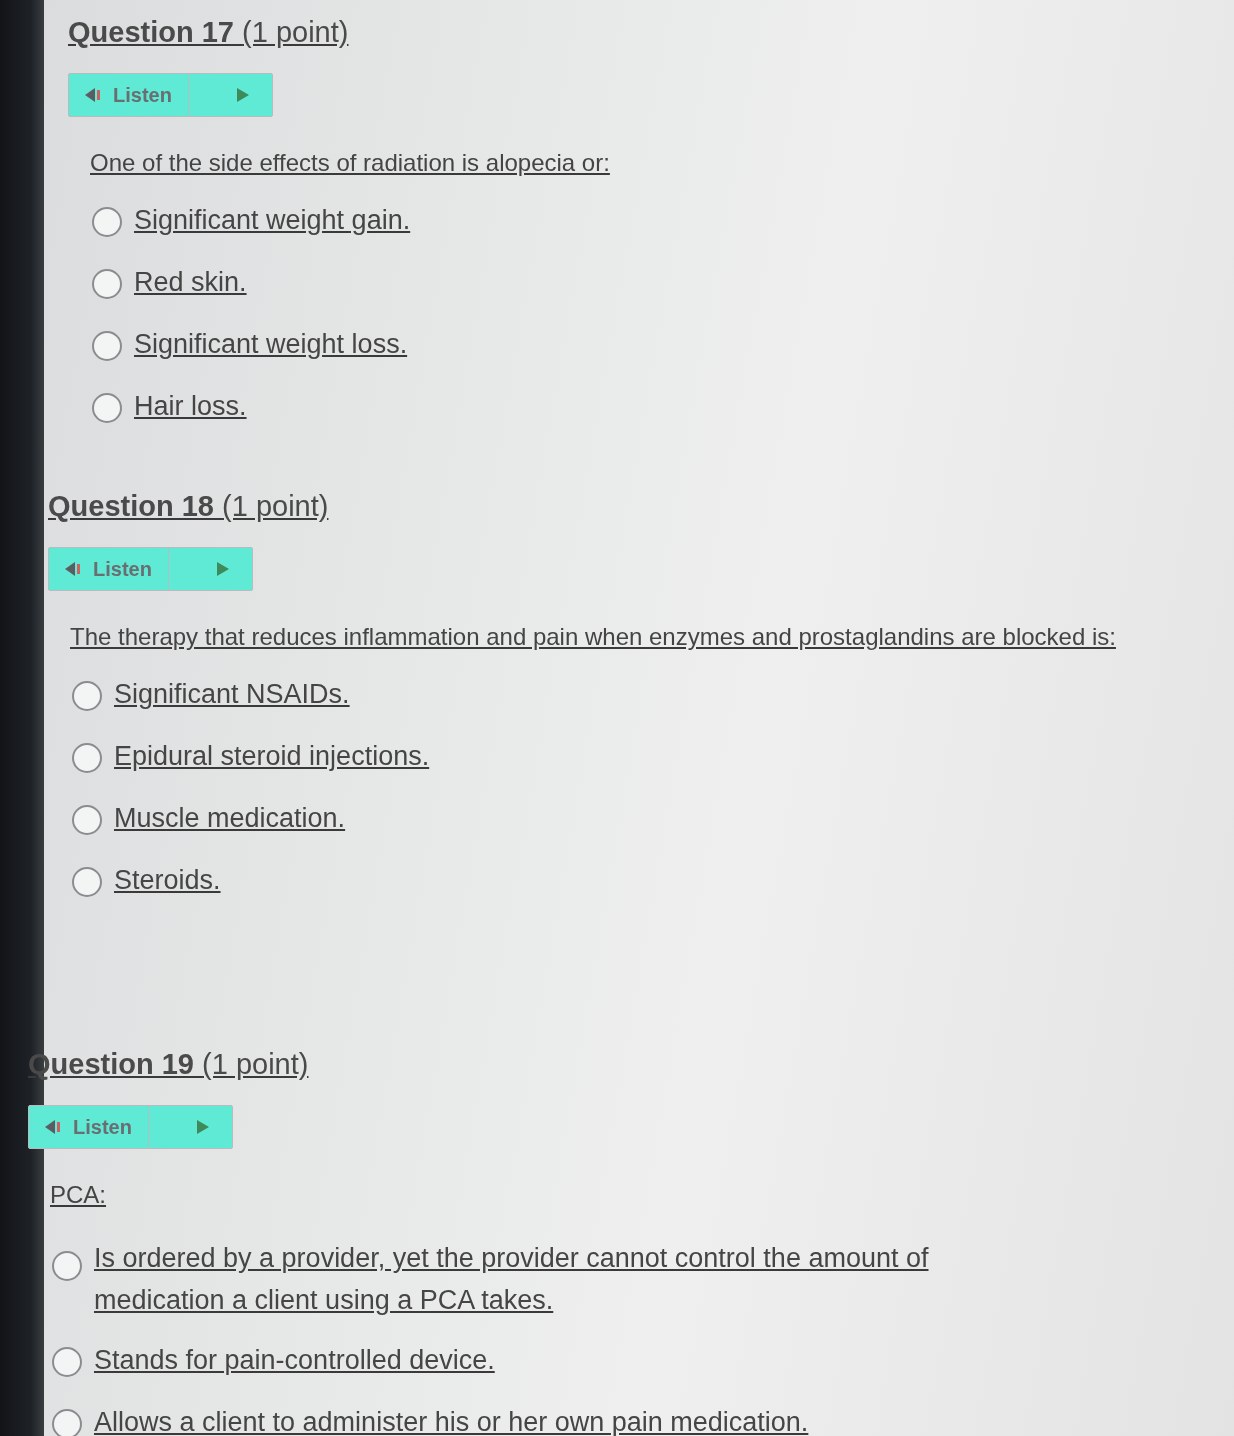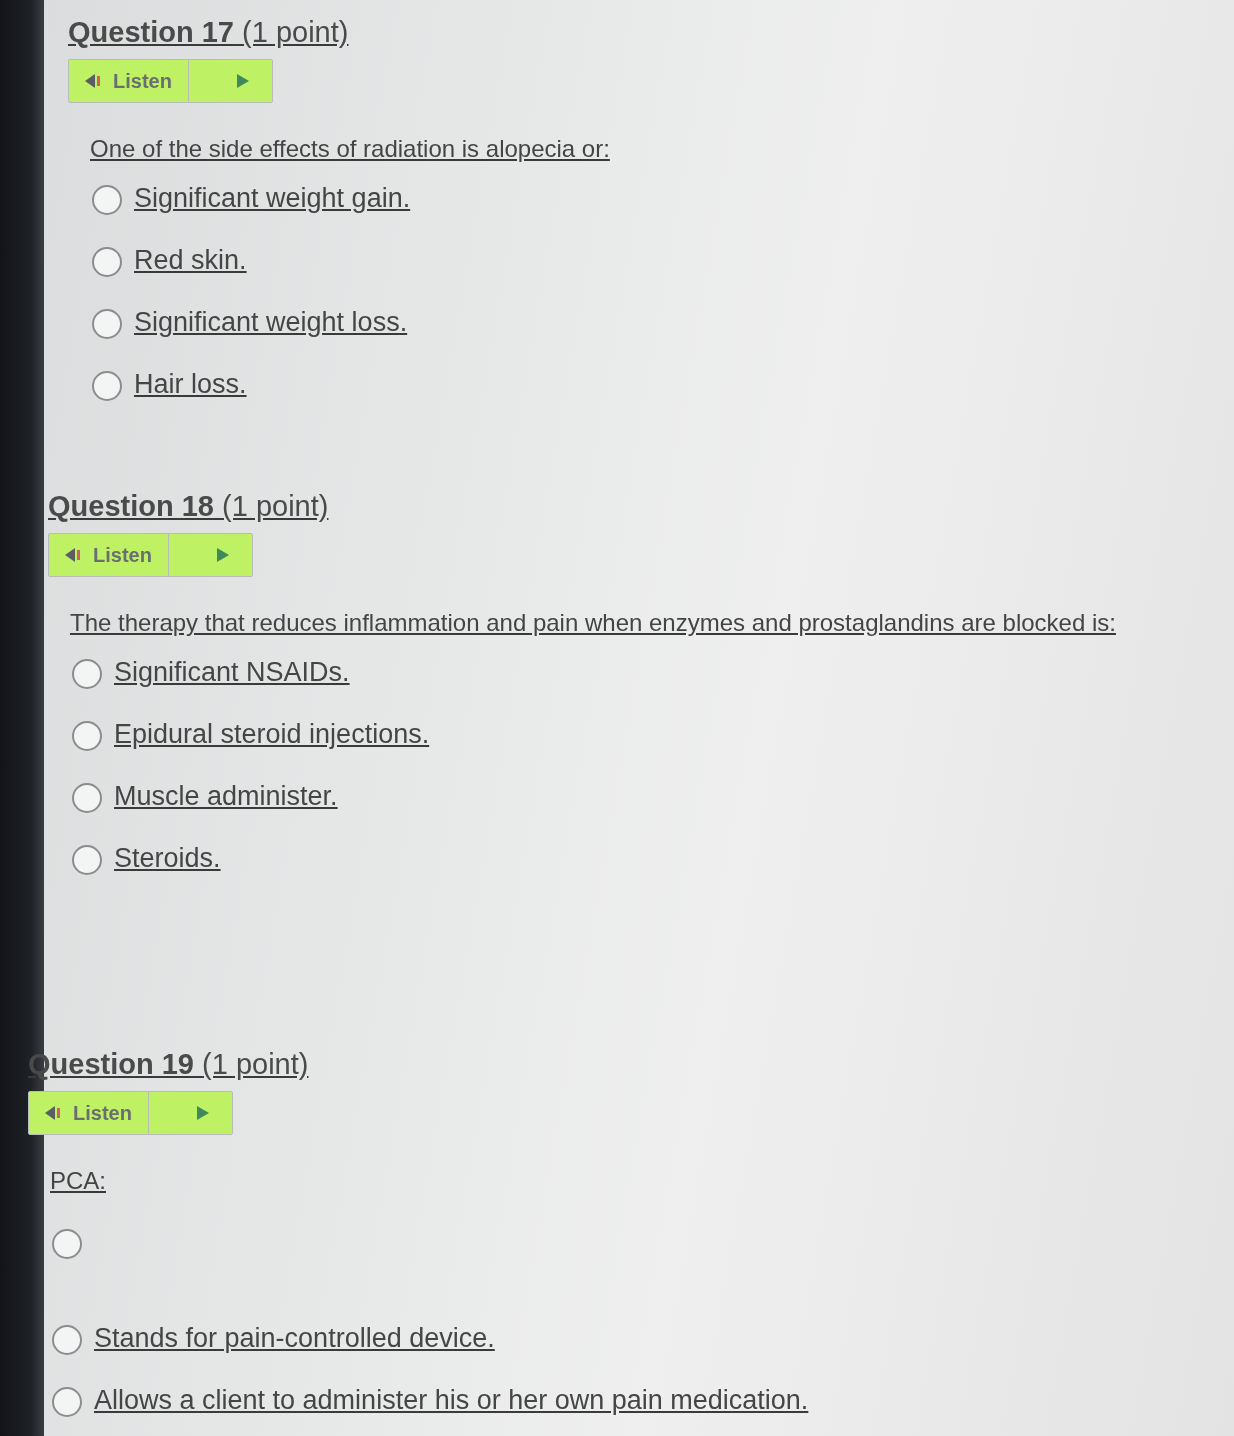--- a/index.html
+++ b/index.html
@@ -18,8 +18,8 @@
   .q-title { font-size: 29px; font-weight: bold; color: #4a4a4a; margin: 0; }
   .q-title .pts { font-weight: normal; }
   .listen {
-    display: inline-flex; align-items: stretch; margin-top: 10px;
-    border: 1px solid #b8bcbc; border-radius: 2px; background: #bef264;
+    display: inline-flex; align-items: stretch; margin-top: 24px;
+    border: 1px solid #b8bcbc; border-radius: 2px; background: #5eead4;
     height: 42px;
     gap: 25px;
   }

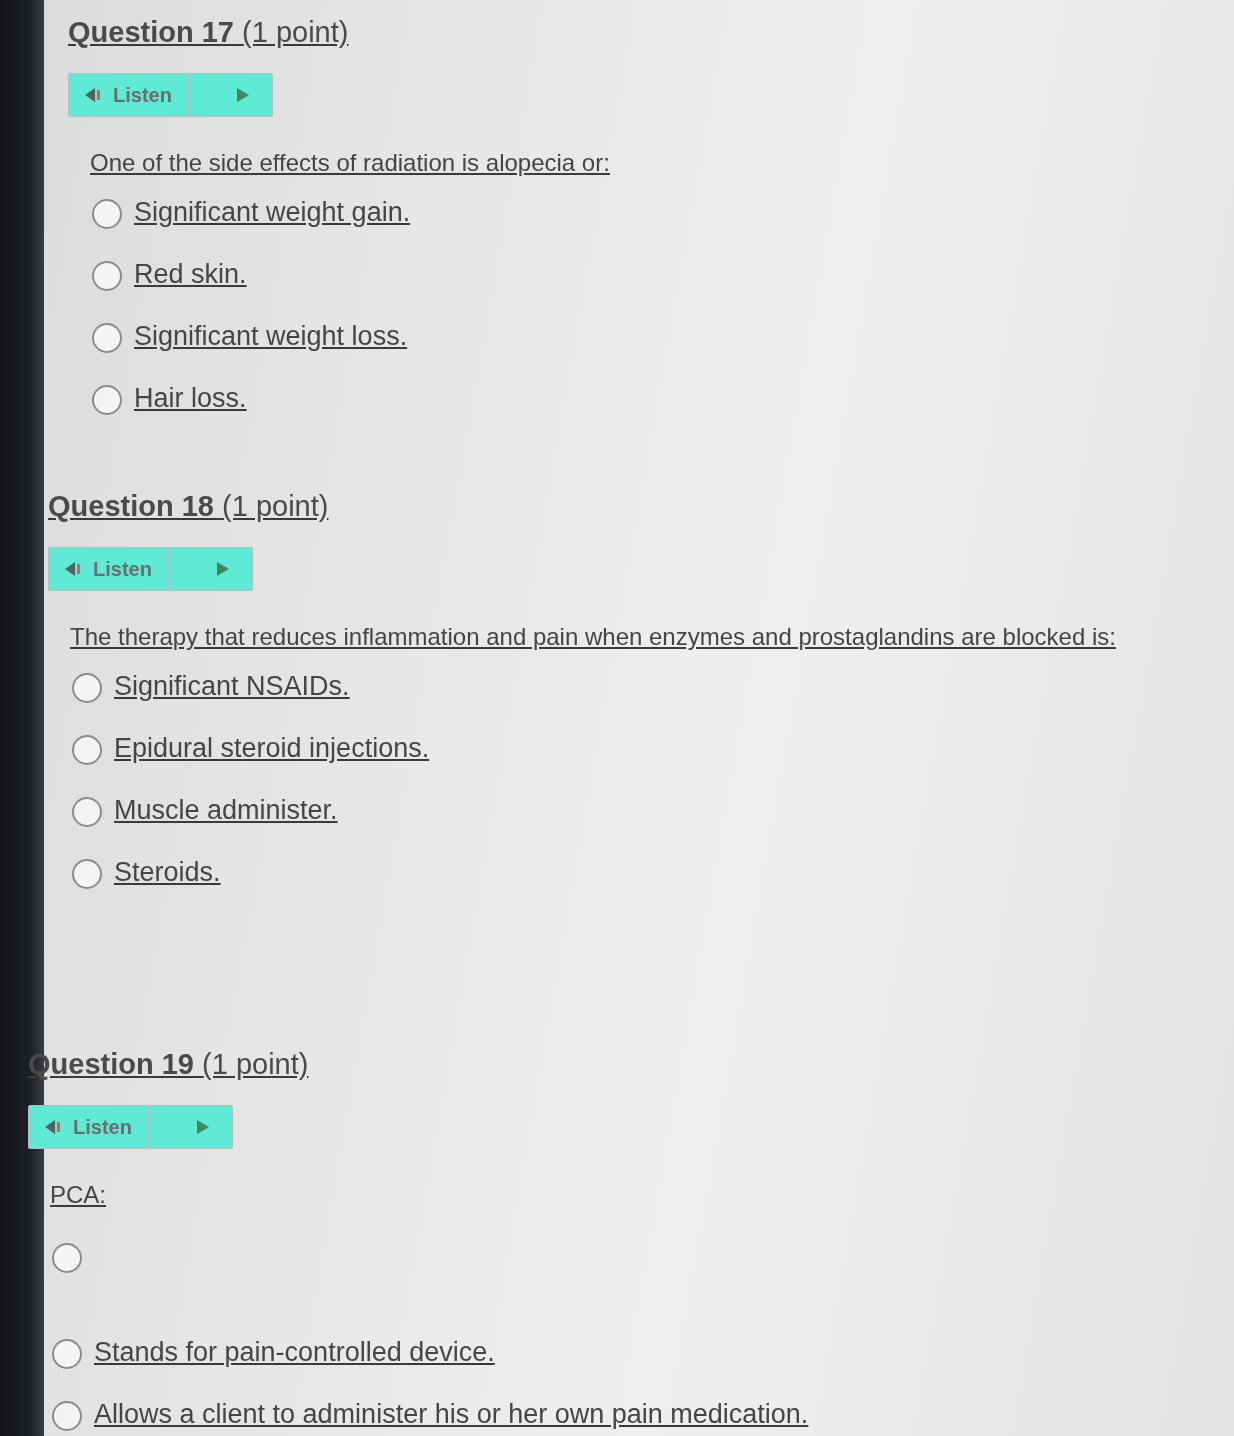--- a/index.html
+++ b/index.html
@@ -31,7 +31,7 @@
   .play { width: 58px; display: flex; align-items: center; justify-content: center; }
   .play-tri { width: 0; height: 0; border-left: 12px solid #3e8a5a; border-top: 7px solid transparent; border-bottom: 7px solid transparent; }
   .q-text { font-size: 24px; color: #444; margin: 26px 0 0 22px; line-height: 40px; }
-  .options { margin: 14px 0 0 24px; }
+  .options { margin: 22px 0 0 24px; }
   .option { display: flex; align-items: flex-start; height: 62px; font-size: 27px; color: #454545; }
   .radio {
     width: 30px; height: 30px; border-radius: 50%; border: 2px solid #8a8d8f;

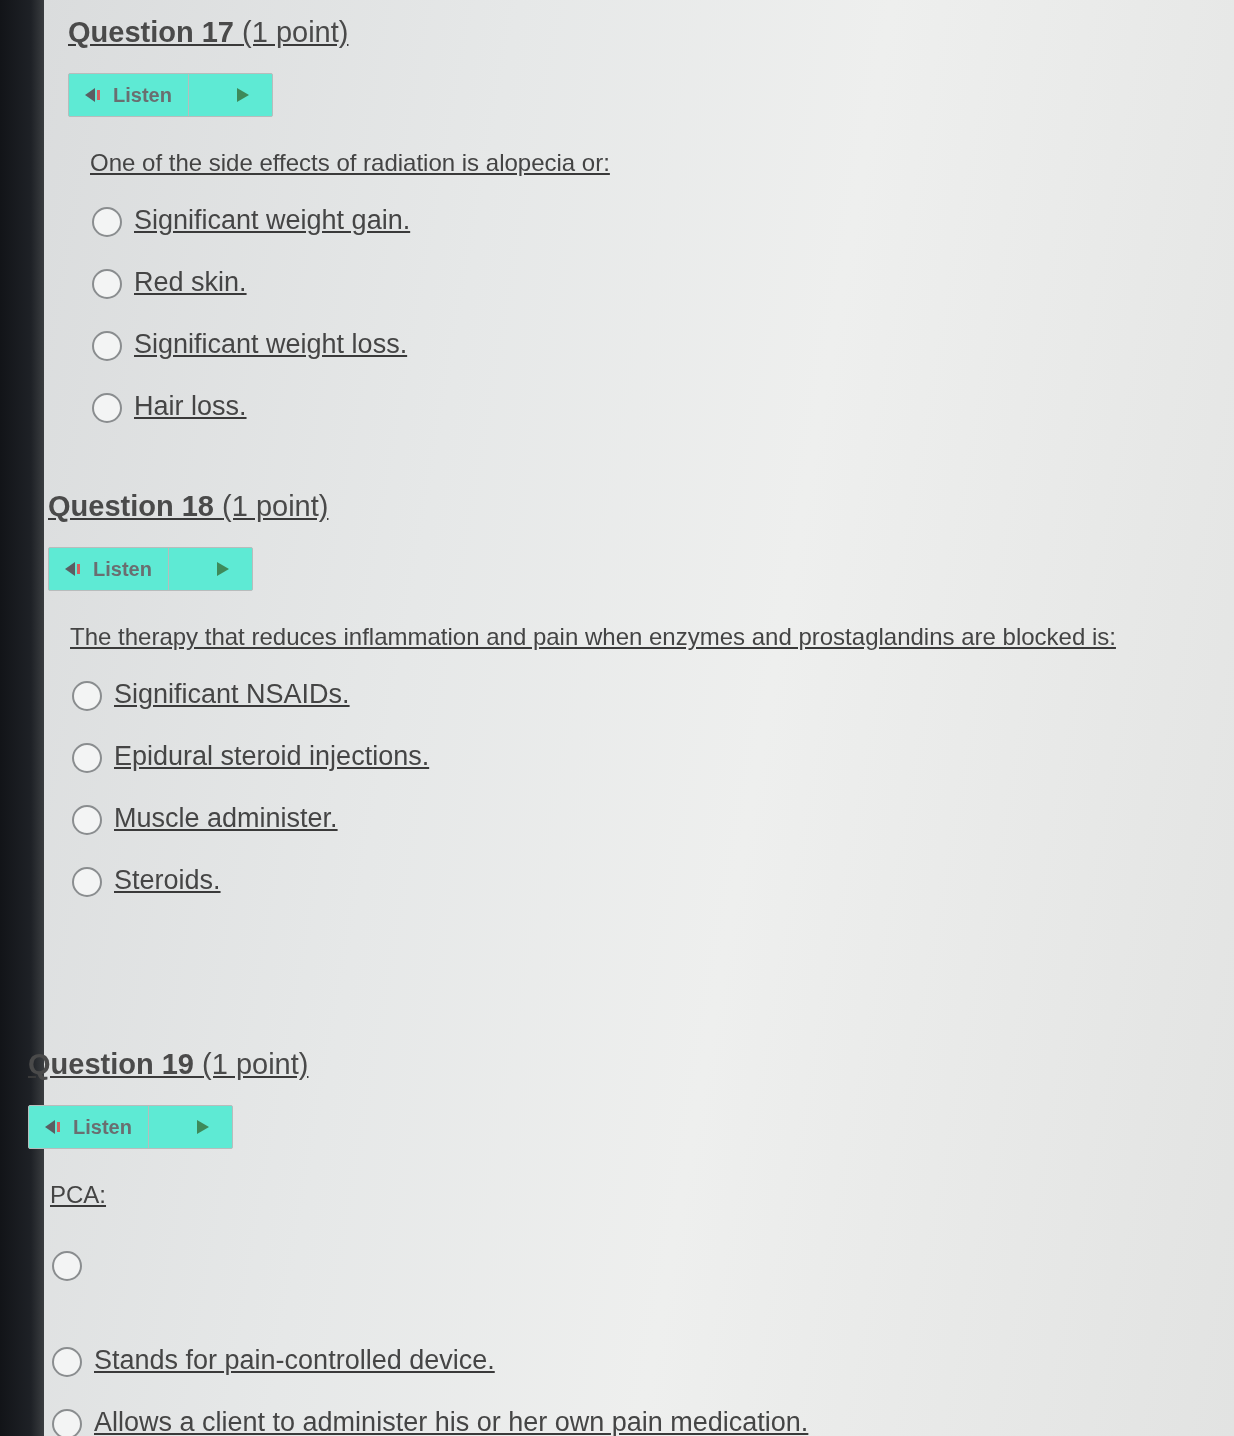--- a/index.html
+++ b/index.html
@@ -110,7 +110,7 @@
       </label>
     <label class="option">
         <span class="radio"></span>
-        <span>Muscle administer.</span>
+        <span>Muscle medication.</span>
       </label>
     <label class="option">
         <span class="radio"></span>

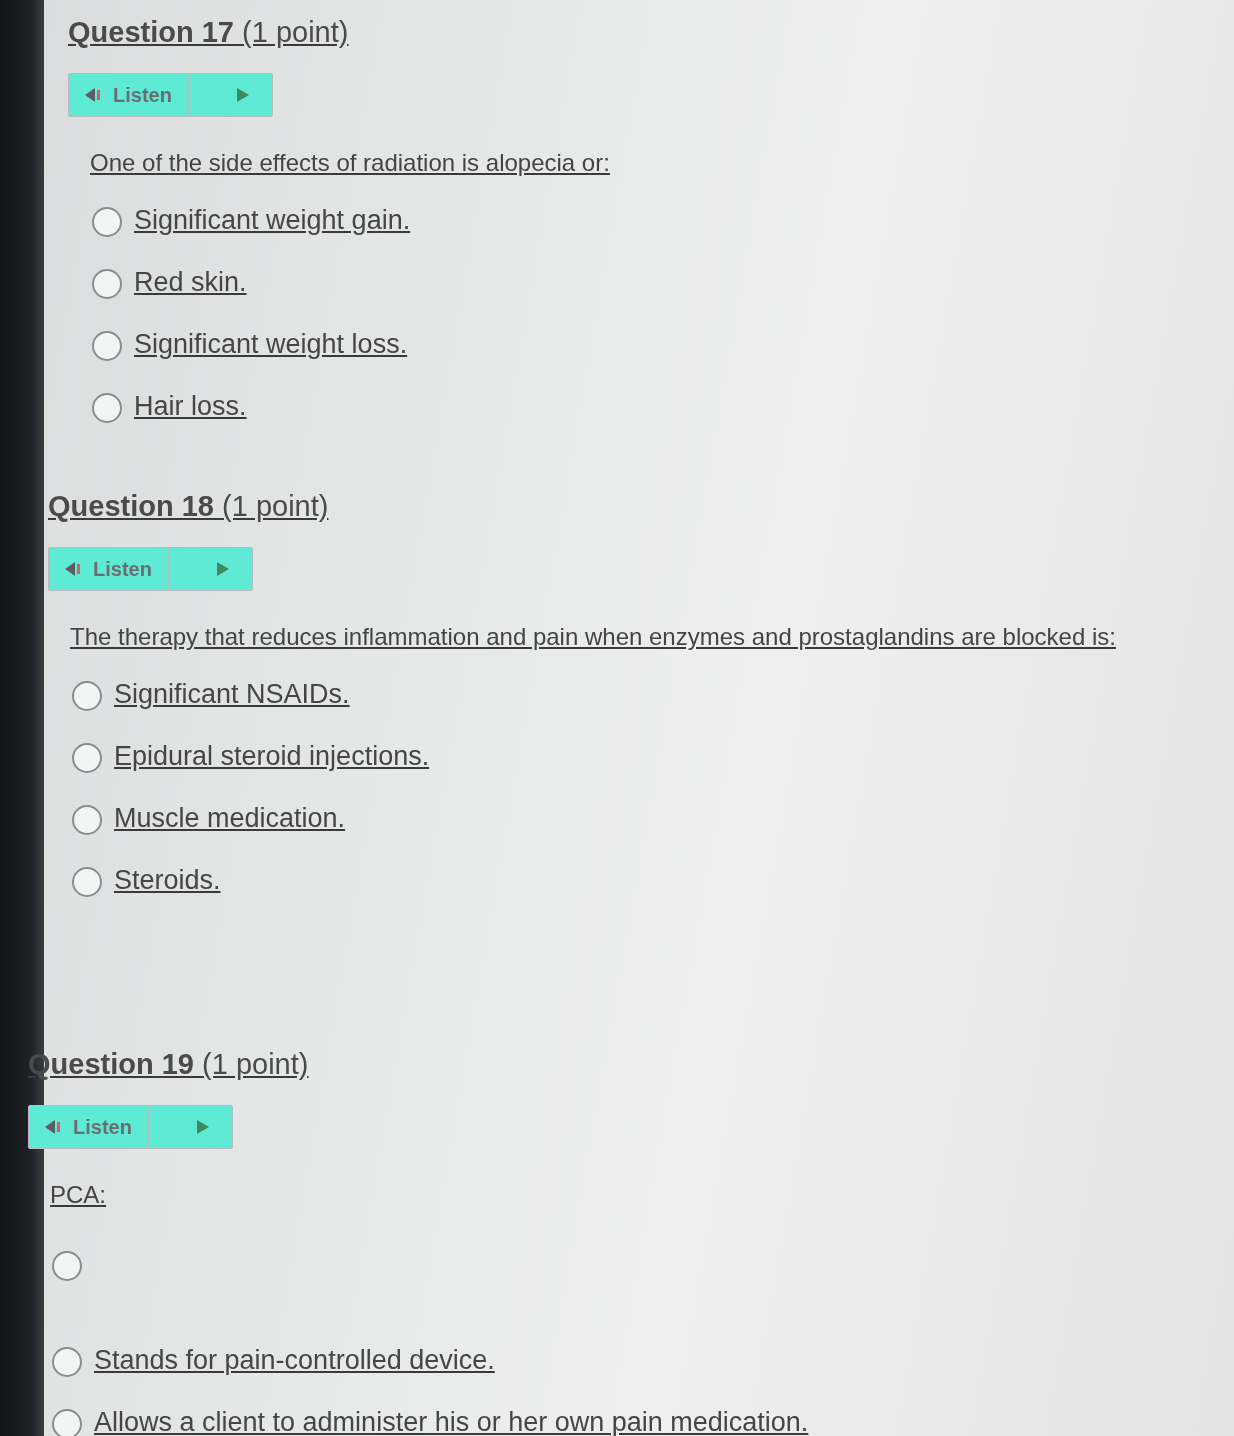--- a/index.html
+++ b/index.html
@@ -139,6 +139,7 @@
   <div class="options">
     <label class="option multi" style="width:960px;">
         <span class="radio"></span>
+        <span>Is ordered by a provider, yet the provider cannot control the amount of medication a client using a PCA takes.</span>
       </label>
     <label class="option">
         <span class="radio"></span>

